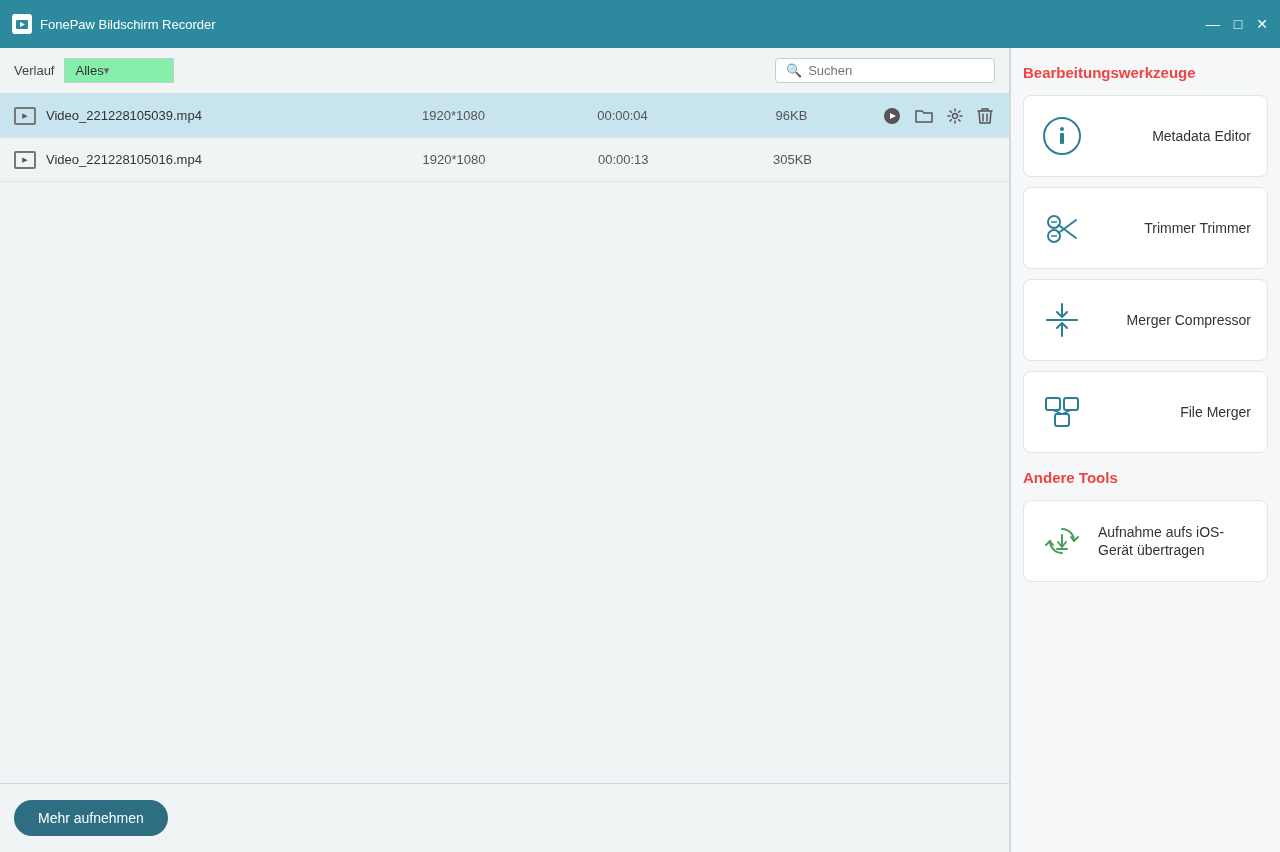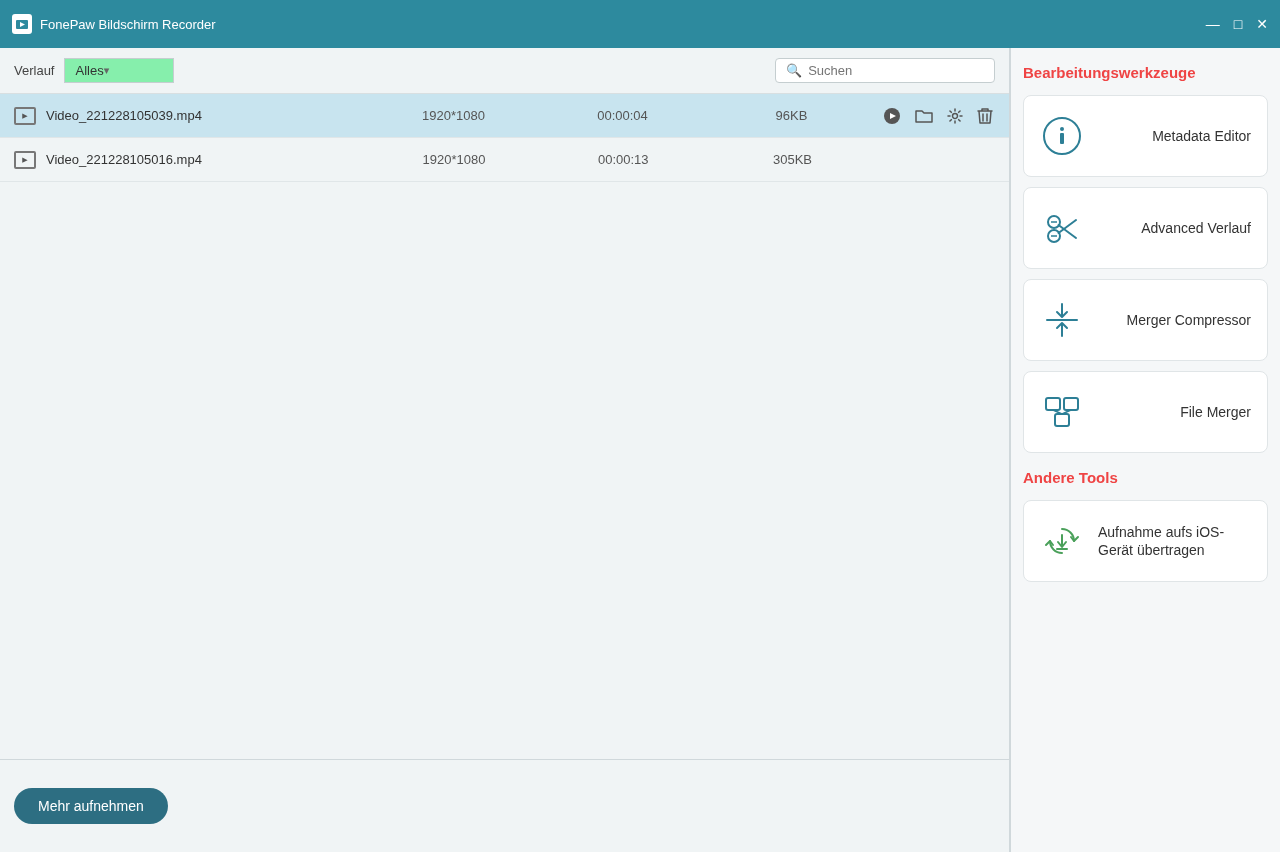--- a/index.html
+++ b/index.html
@@ -331,7 +331,7 @@
           <line x1="9" y1="28" x2="15" y2="28" stroke="#2d7f96" stroke-width="1.5"></line>
         </svg>
       </div>
-      <span class="tool-label">Advanced Verlauf</span>
+      <span class="tool-label">Trimmer Trimmer</span>
     </div>
 
     <div class="tool-card">

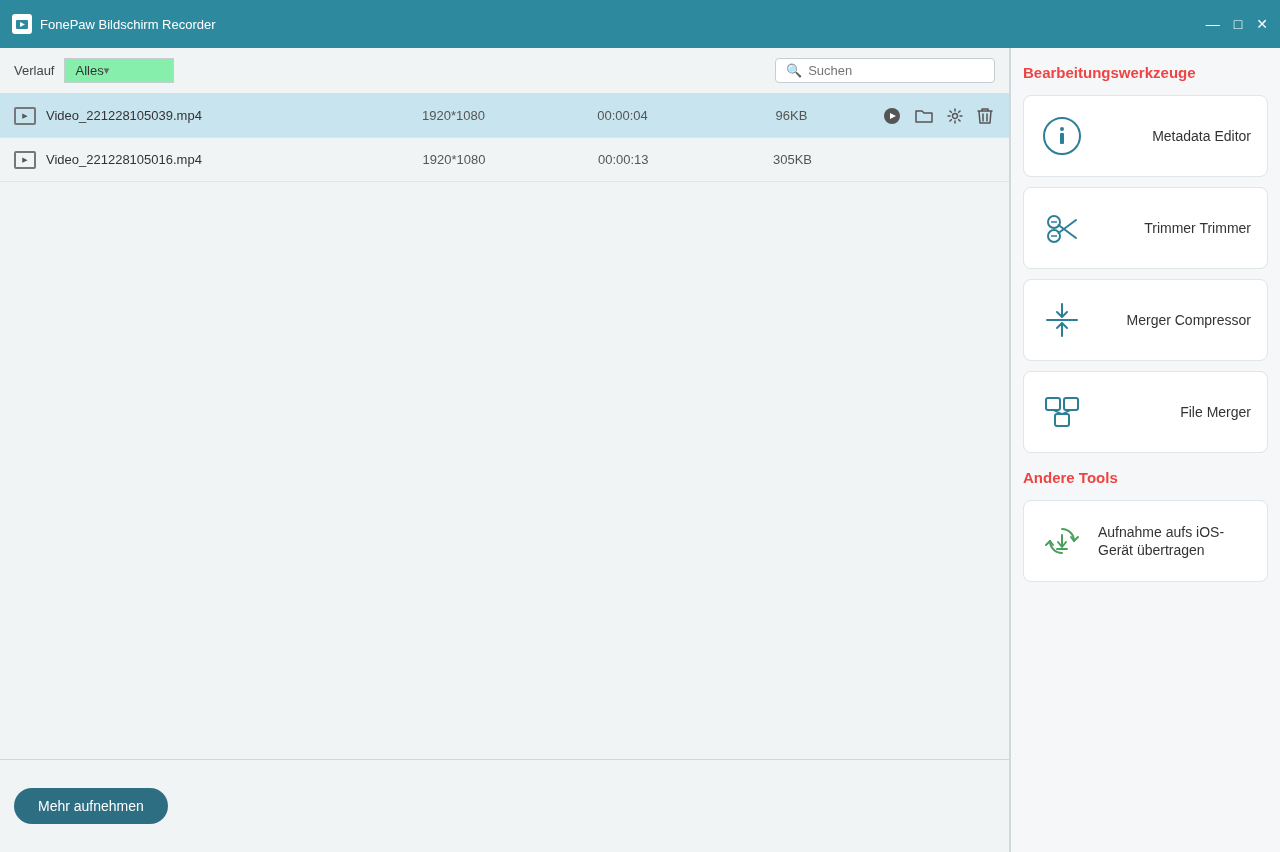--- a/index.html
+++ b/index.html
@@ -133,7 +133,7 @@
     .bottom-bar {
       display: flex;
       align-items: center;
-      padding: 28px 14px;
+      padding: 16px 14px;
       background: #f0f4f5;
       border-top: 1px solid #d0d8db;
       gap: 0;

